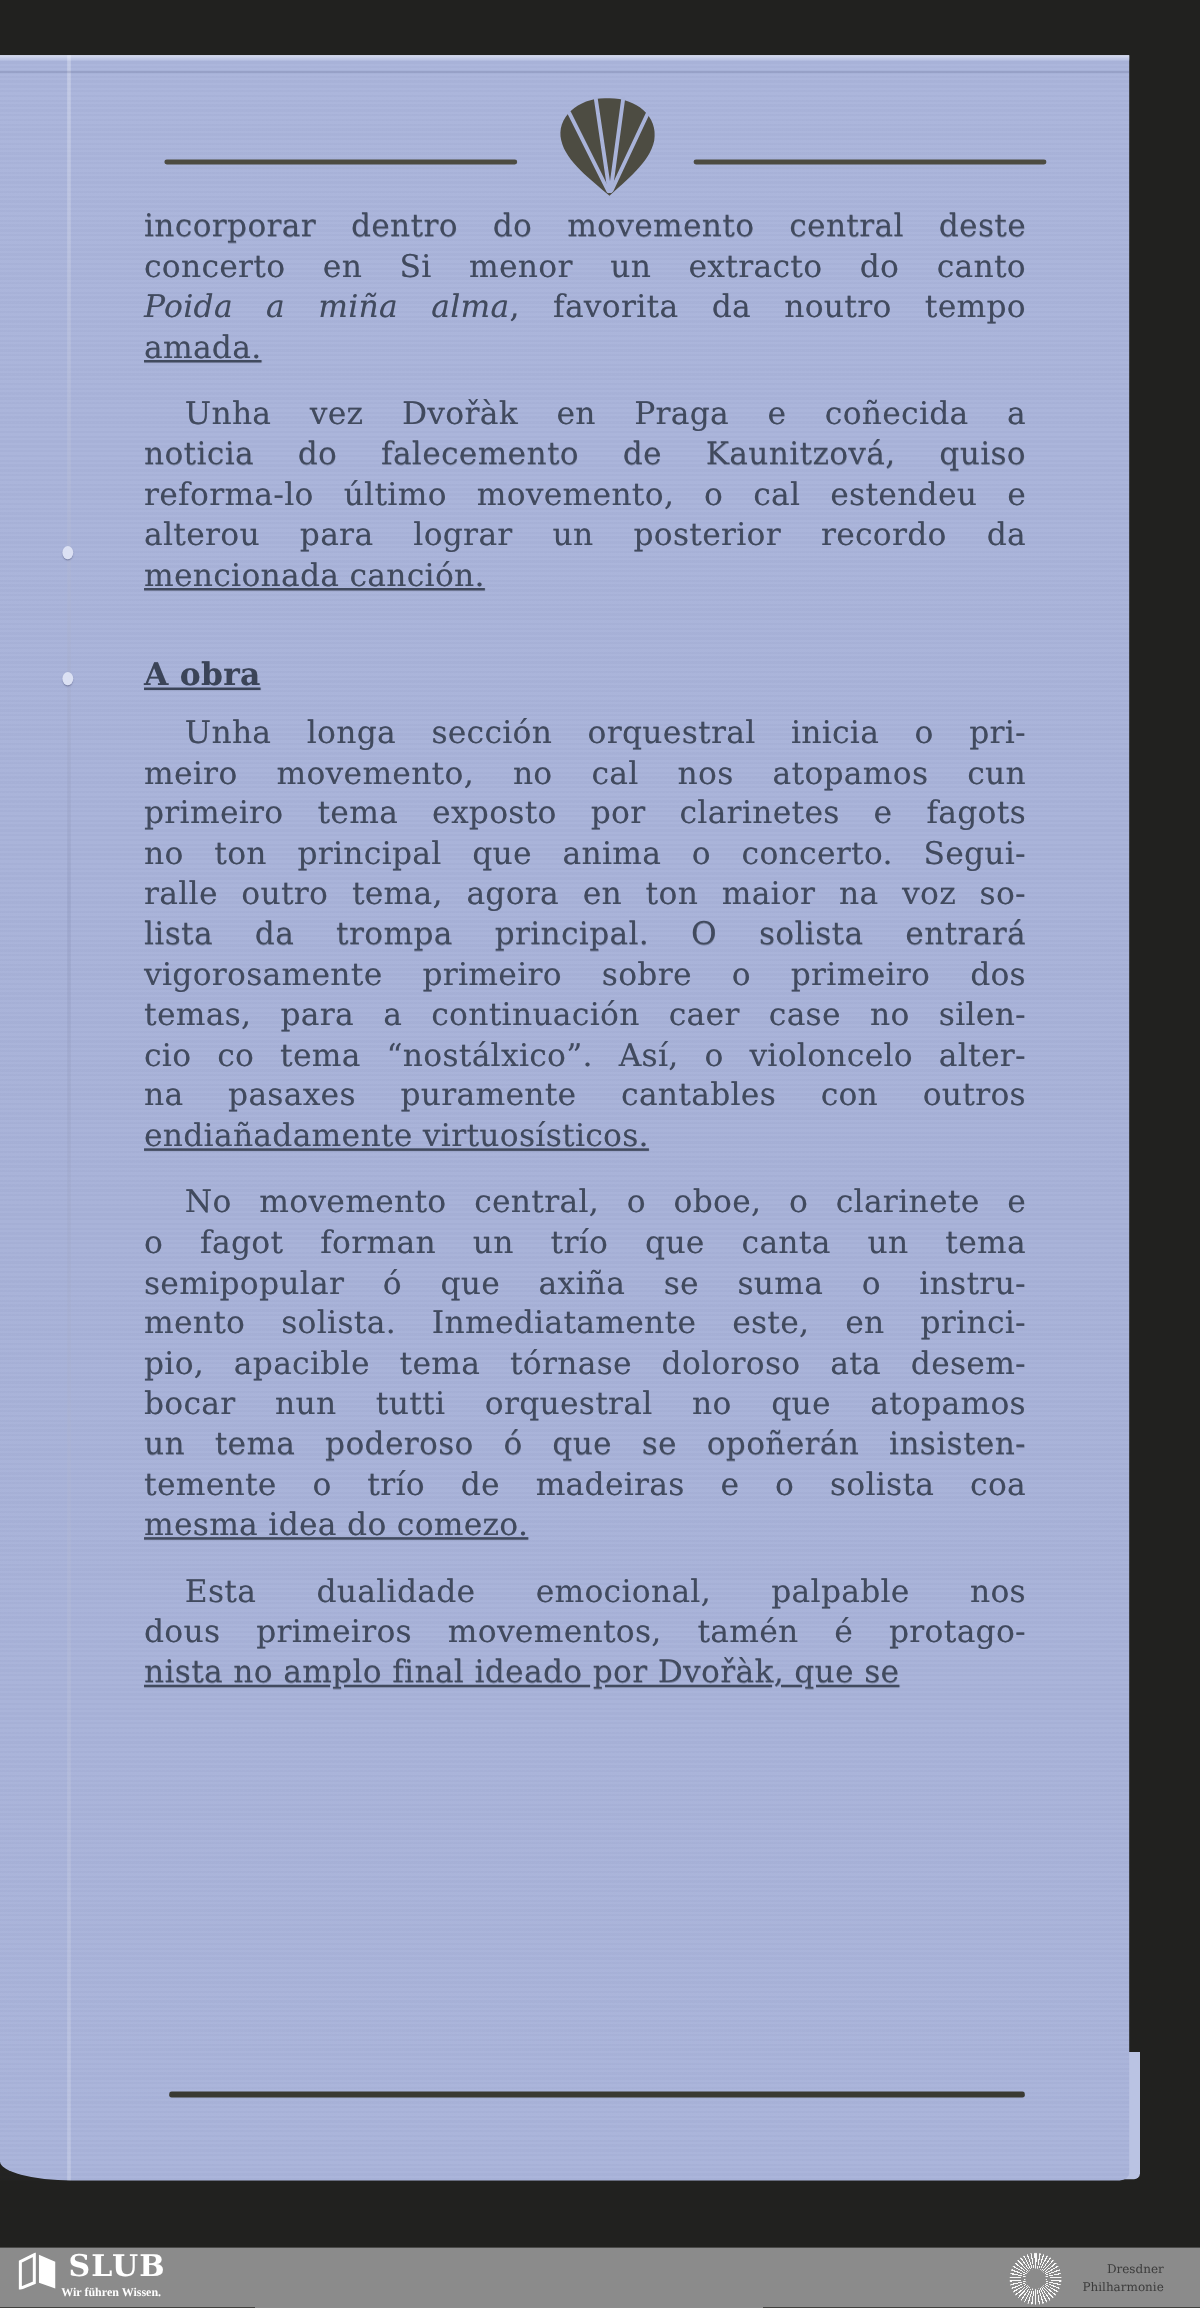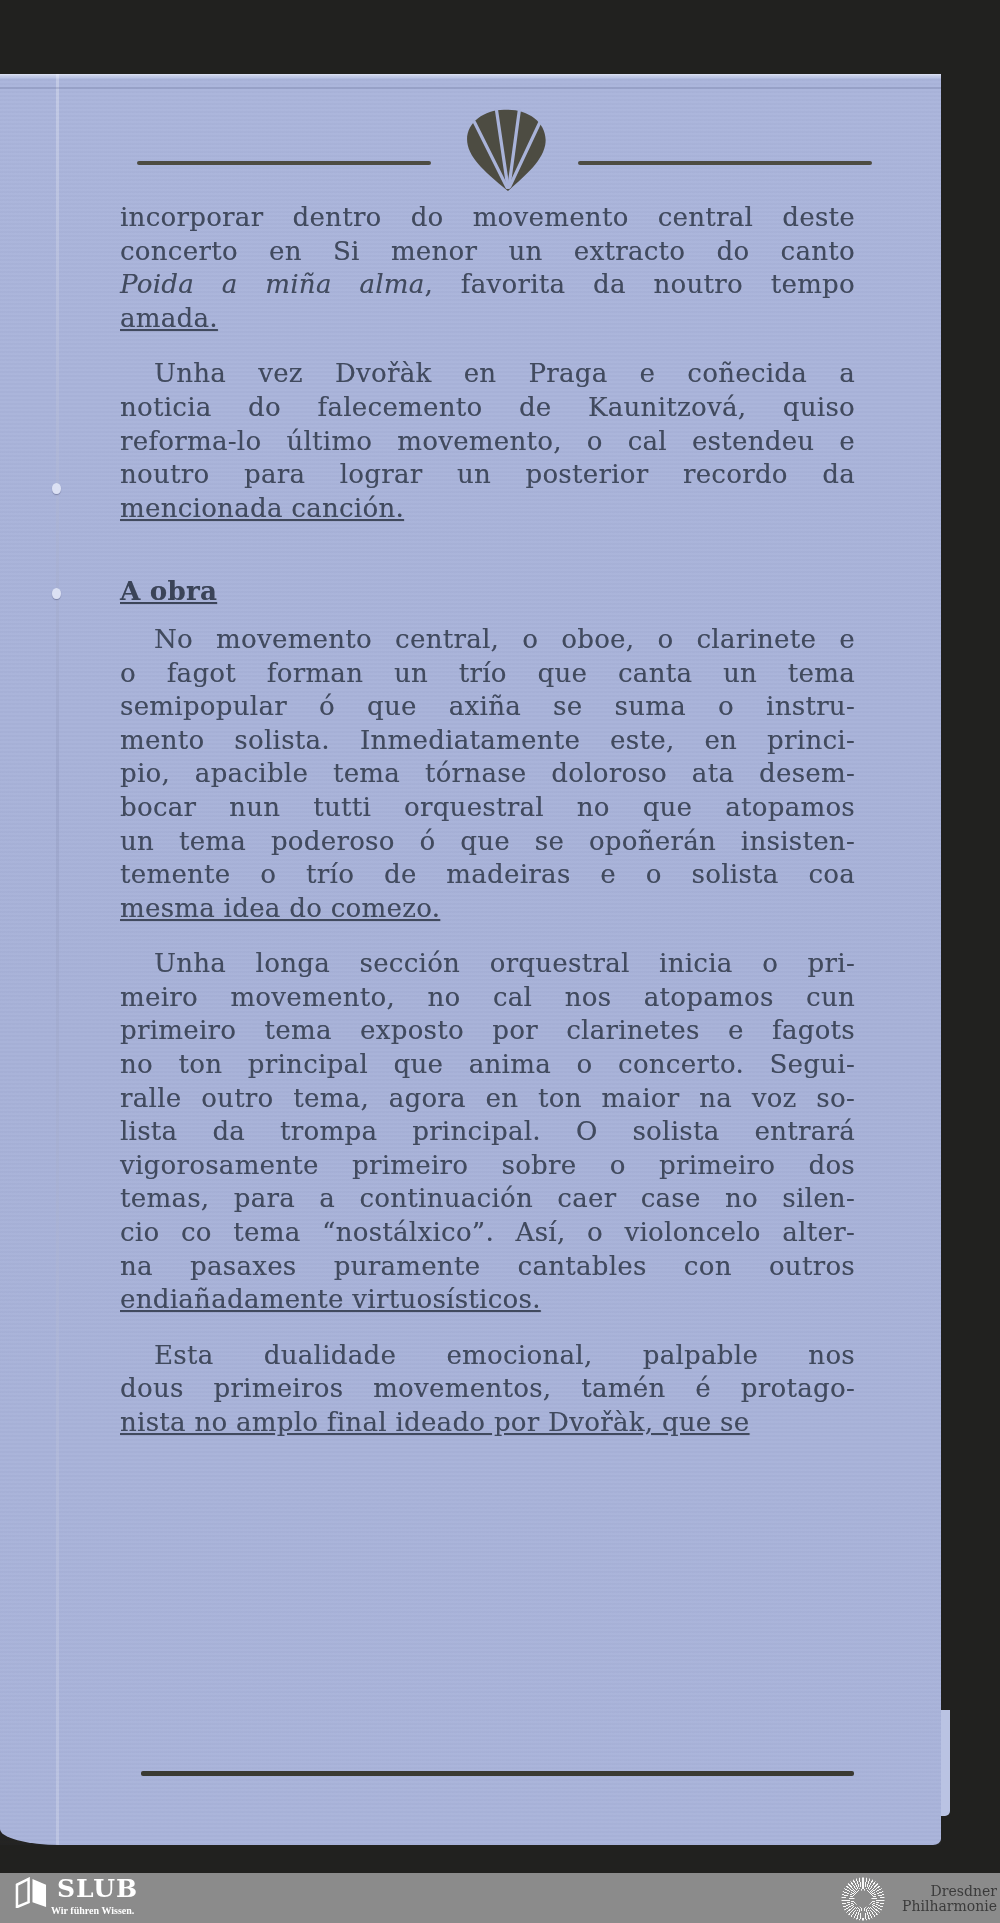--- a/index.html
+++ b/index.html
@@ -31,7 +31,6 @@
     border-bottom-left-radius:60px 16px;
     border-bottom-right-radius:8px 6px;
     z-index:1;
-    margin-top:28px;
   }
   .scan-page::before{ 
     content:"";

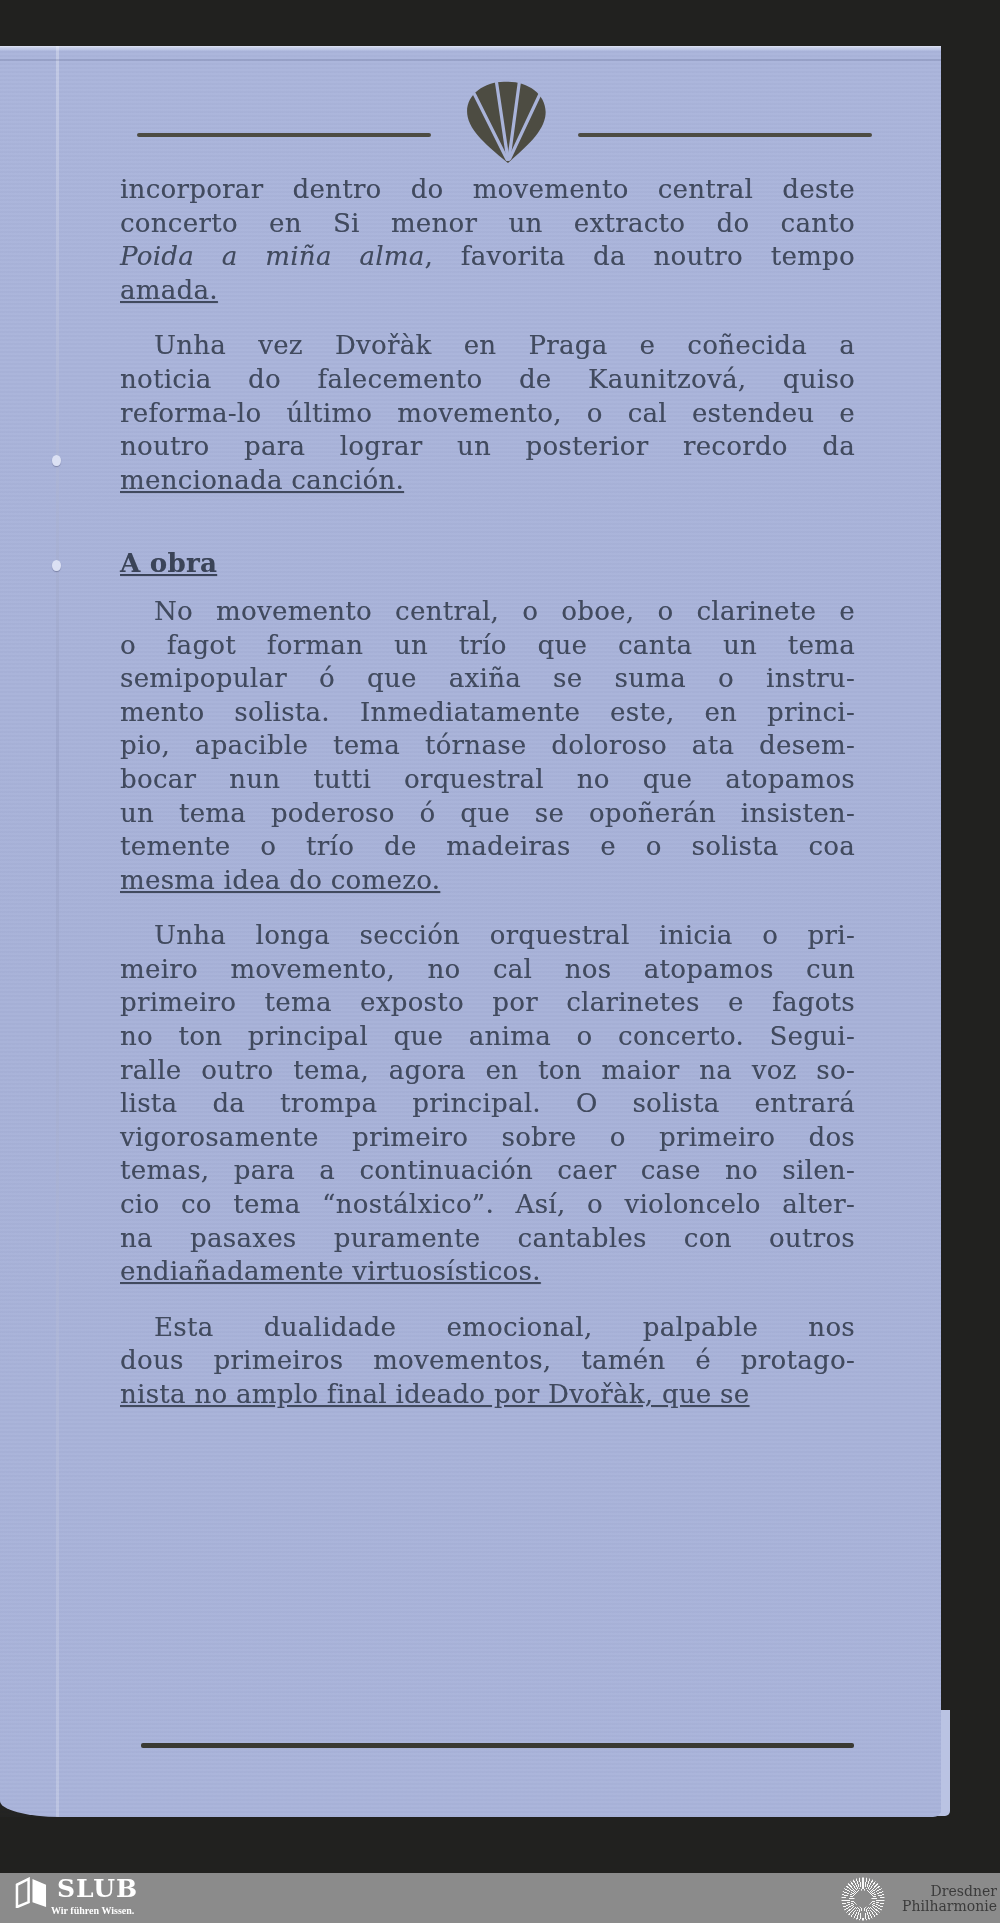--- a/index.html
+++ b/index.html
@@ -191,7 +191,7 @@
         <div class="line first">Unha vez Dvořàk en Praga e coñecida a</div>
         <div class="line">noticia do falecemento de Kaunitzová, quiso</div>
         <div class="line">reforma-lo último movemento, o cal estendeu e</div>
-        <div class="line">noutro para lograr un posterior recordo da</div>
+        <div class="line">alterou para lograr un posterior recordo da</div>
         <div class="line last">mencionada canción.</div>
       </div>
       <div class="heading">A obra</div>

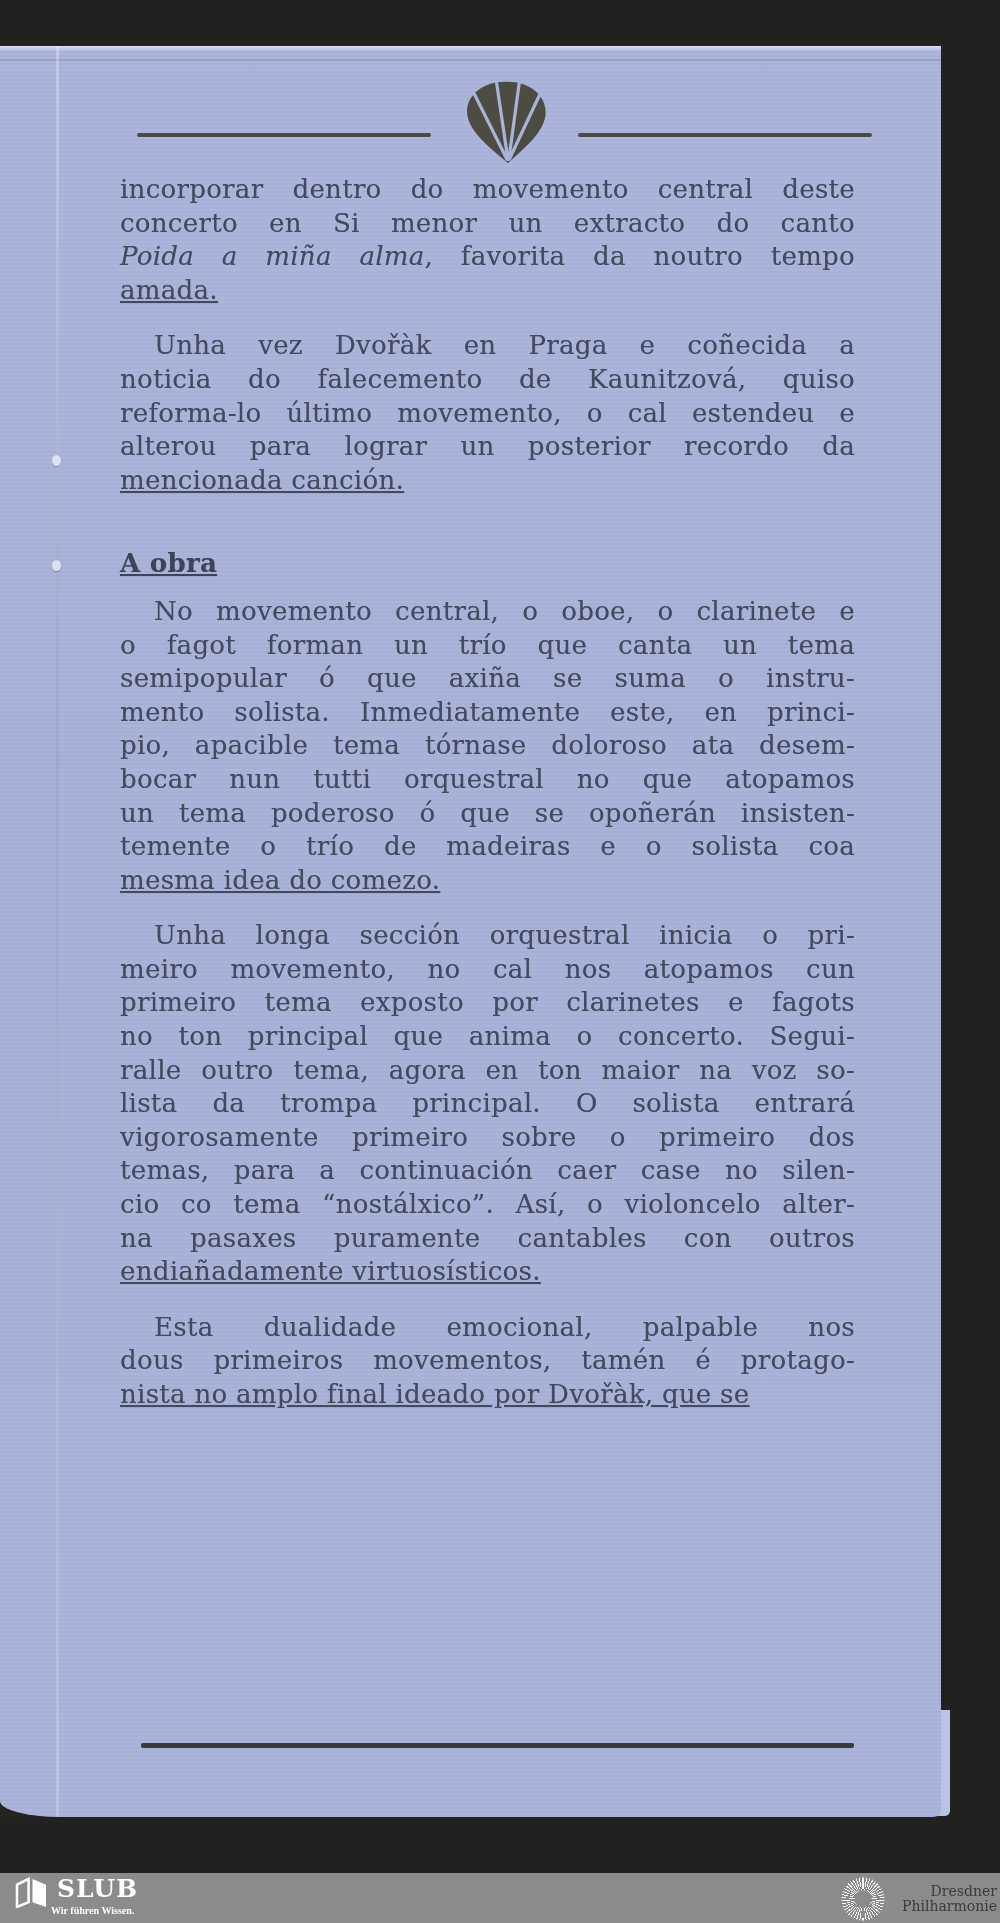--- a/index.html
+++ b/index.html
@@ -196,17 +196,6 @@
       </div>
       <div class="heading">A obra</div>
       <div class="para indent">
-        <div class="line first">No movemento central, o oboe, o clarinete e</div>
-        <div class="line">o fagot forman un trío que canta un tema</div>
-        <div class="line">semipopular ó que axiña se suma o instru-</div>
-        <div class="line">mento solista. Inmediatamente este, en princi-</div>
-        <div class="line">pio, apacible tema tórnase doloroso ata desem-</div>
-        <div class="line">bocar nun tutti orquestral no que atopamos</div>
-        <div class="line">un tema poderoso ó que se opoñerán insisten-</div>
-        <div class="line">temente o trío de madeiras e o solista coa</div>
-        <div class="line last">mesma idea do comezo.</div>
-      </div>
-      <div class="para indent">
         <div class="line first">Unha longa sección orquestral inicia o pri-</div>
         <div class="line">meiro movemento, no cal nos atopamos cun</div>
         <div class="line">primeiro tema exposto por clarinetes e fagots</div>
@@ -218,6 +207,17 @@
         <div class="line">cio co tema “nostálxico”. Así, o violoncelo alter-</div>
         <div class="line">na pasaxes puramente cantables con outros</div>
         <div class="line last">endiañadamente virtuosísticos.</div>
+      </div>
+      <div class="para indent">
+        <div class="line first">No movemento central, o oboe, o clarinete e</div>
+        <div class="line">o fagot forman un trío que canta un tema</div>
+        <div class="line">semipopular ó que axiña se suma o instru-</div>
+        <div class="line">mento solista. Inmediatamente este, en princi-</div>
+        <div class="line">pio, apacible tema tórnase doloroso ata desem-</div>
+        <div class="line">bocar nun tutti orquestral no que atopamos</div>
+        <div class="line">un tema poderoso ó que se opoñerán insisten-</div>
+        <div class="line">temente o trío de madeiras e o solista coa</div>
+        <div class="line last">mesma idea do comezo.</div>
       </div>
       <div class="para indent">
         <div class="line first">Esta dualidade emocional, palpable nos</div>

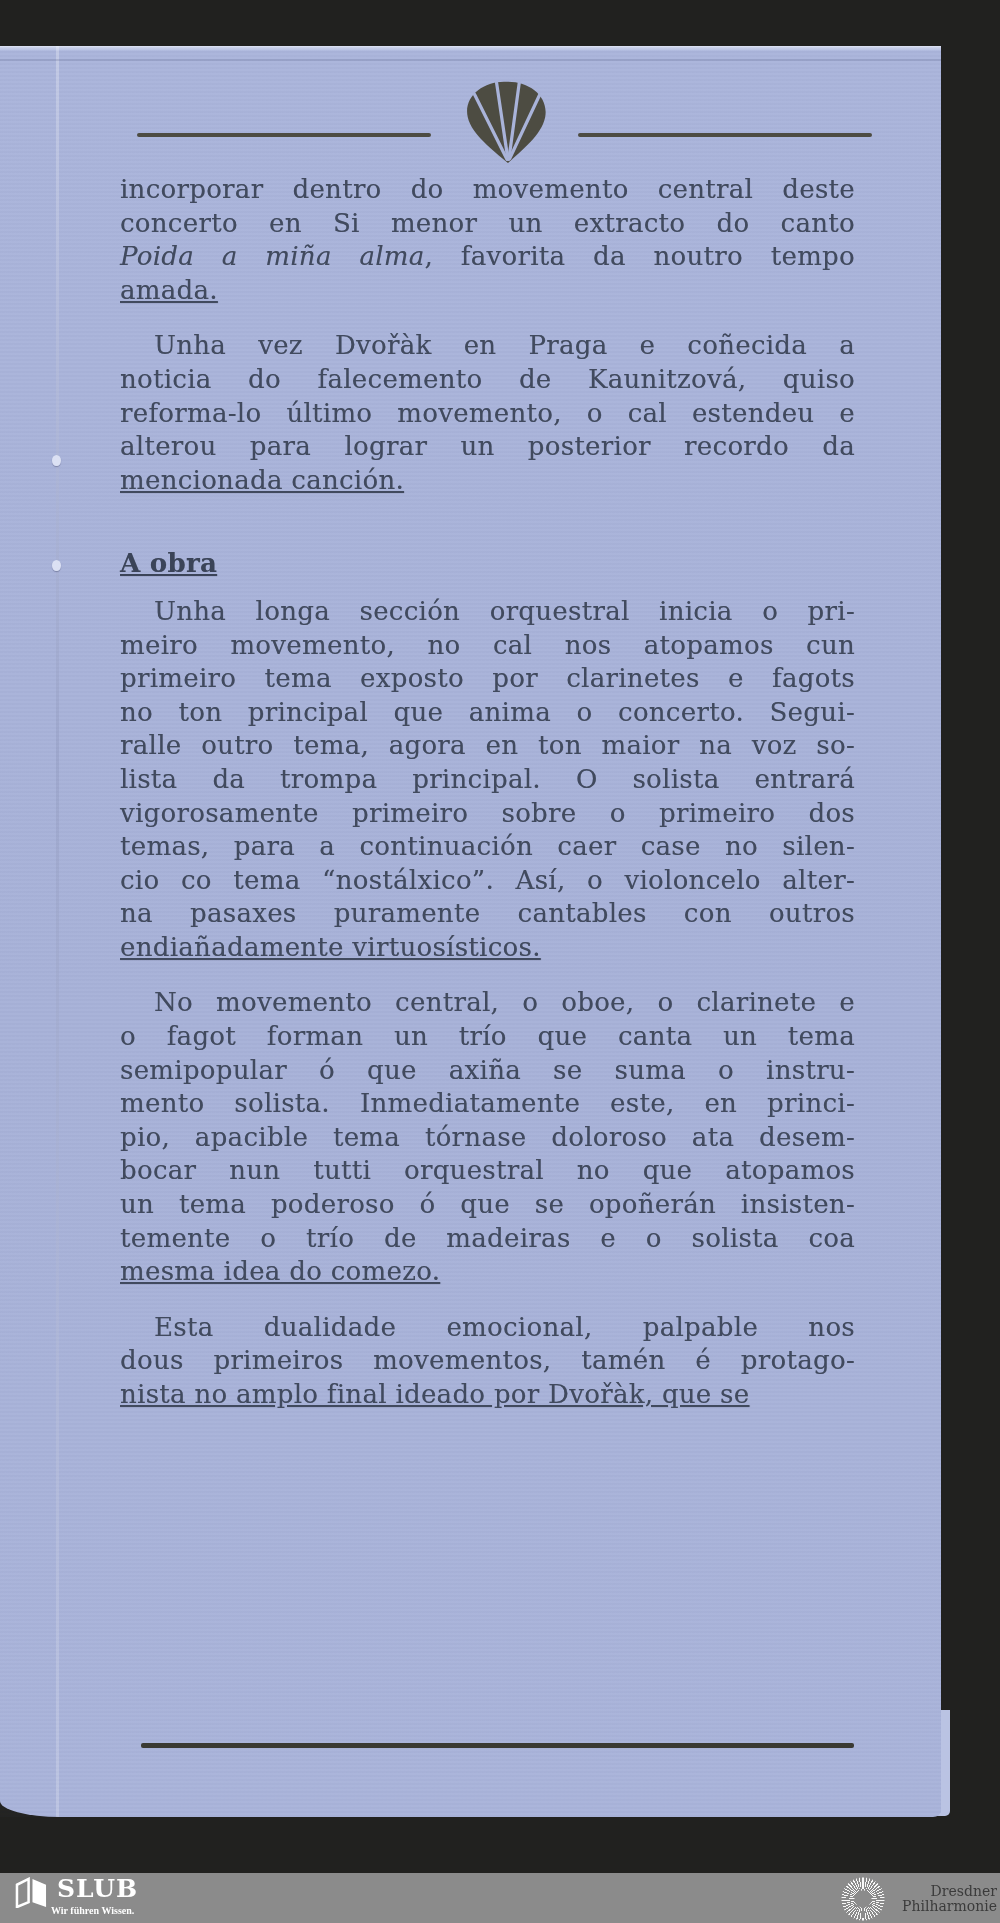--- a/index.html
+++ b/index.html
@@ -149,7 +149,7 @@
   .philharmonie-name{
     position:absolute; left:62px; top:9px;
     font-family:"DejaVu Serif","Liberation Serif",serif;
-    font-size:14px;
+    font-size:10px;
     line-height:15px;
     color:var(--partner-text);
   }

